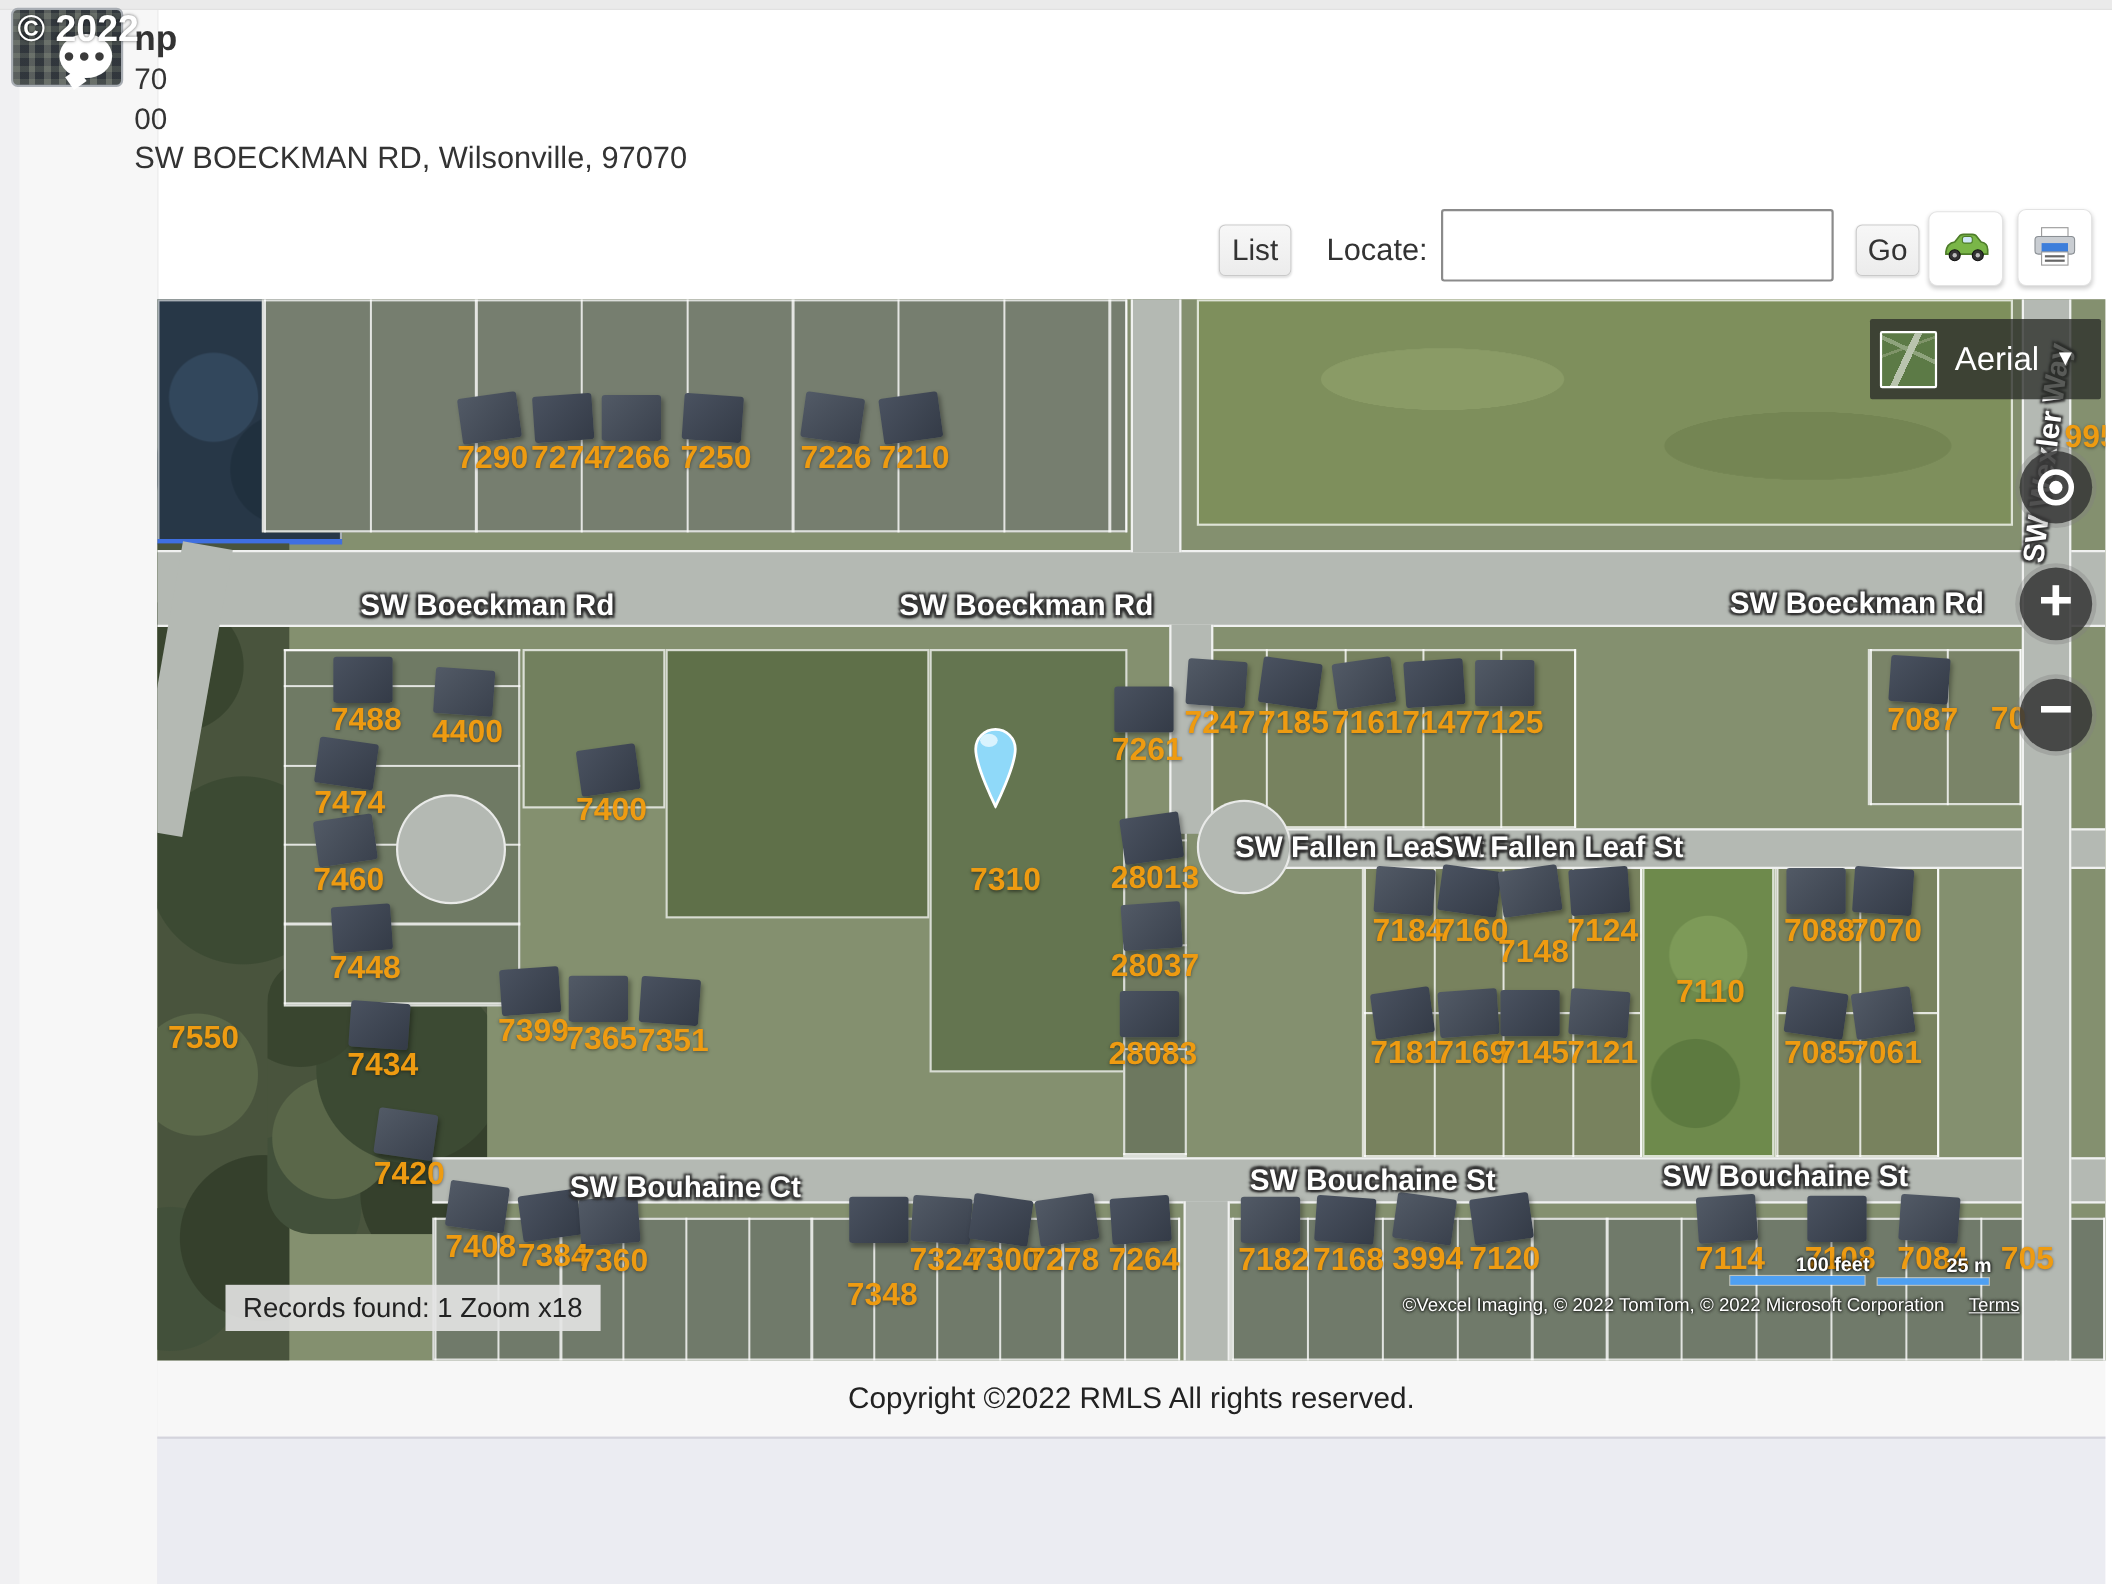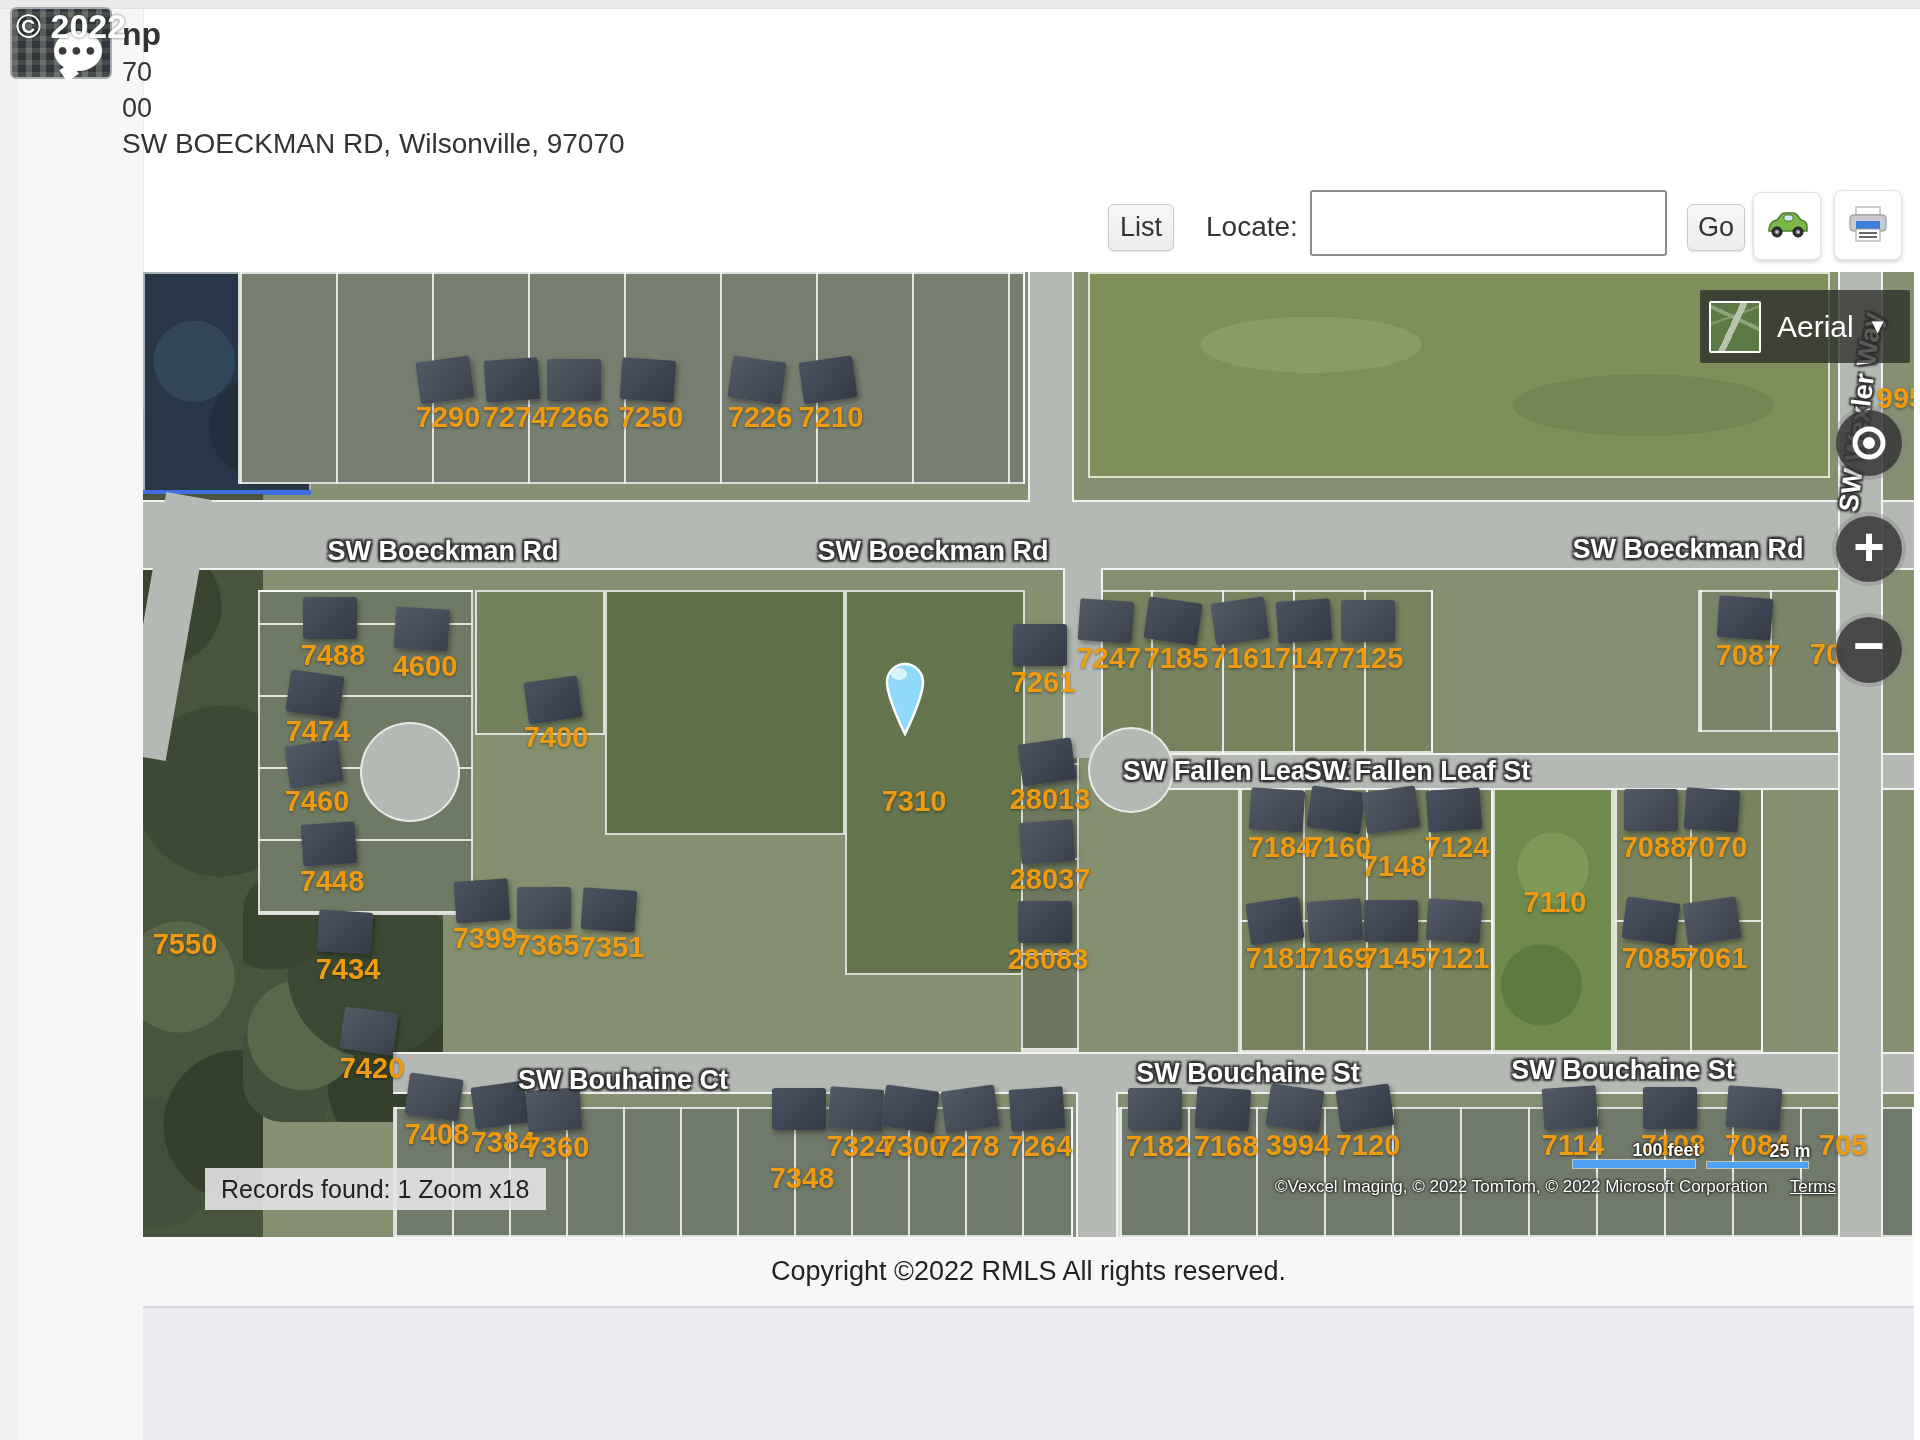--- a/index.html
+++ b/index.html
@@ -305,7 +305,7 @@
       <div class="parcel" style="left: 688px; top: 145px;">7210</div>
       <div class="parcel" style="left: 1758px; top: 126px;">995</div>
       <div class="parcel" style="left: 190px; top: 383px;">7488</div>
-      <div class="parcel" style="left: 282px; top: 394px;">4600</div>
+      <div class="parcel" style="left: 282px; top: 394px;">4400</div>
       <div class="parcel" style="left: 175px; top: 459px;">7474</div>
       <div class="parcel" style="left: 174px; top: 529px;">7460</div>
       <div class="parcel" style="left: 189px; top: 609px;">7448</div>

